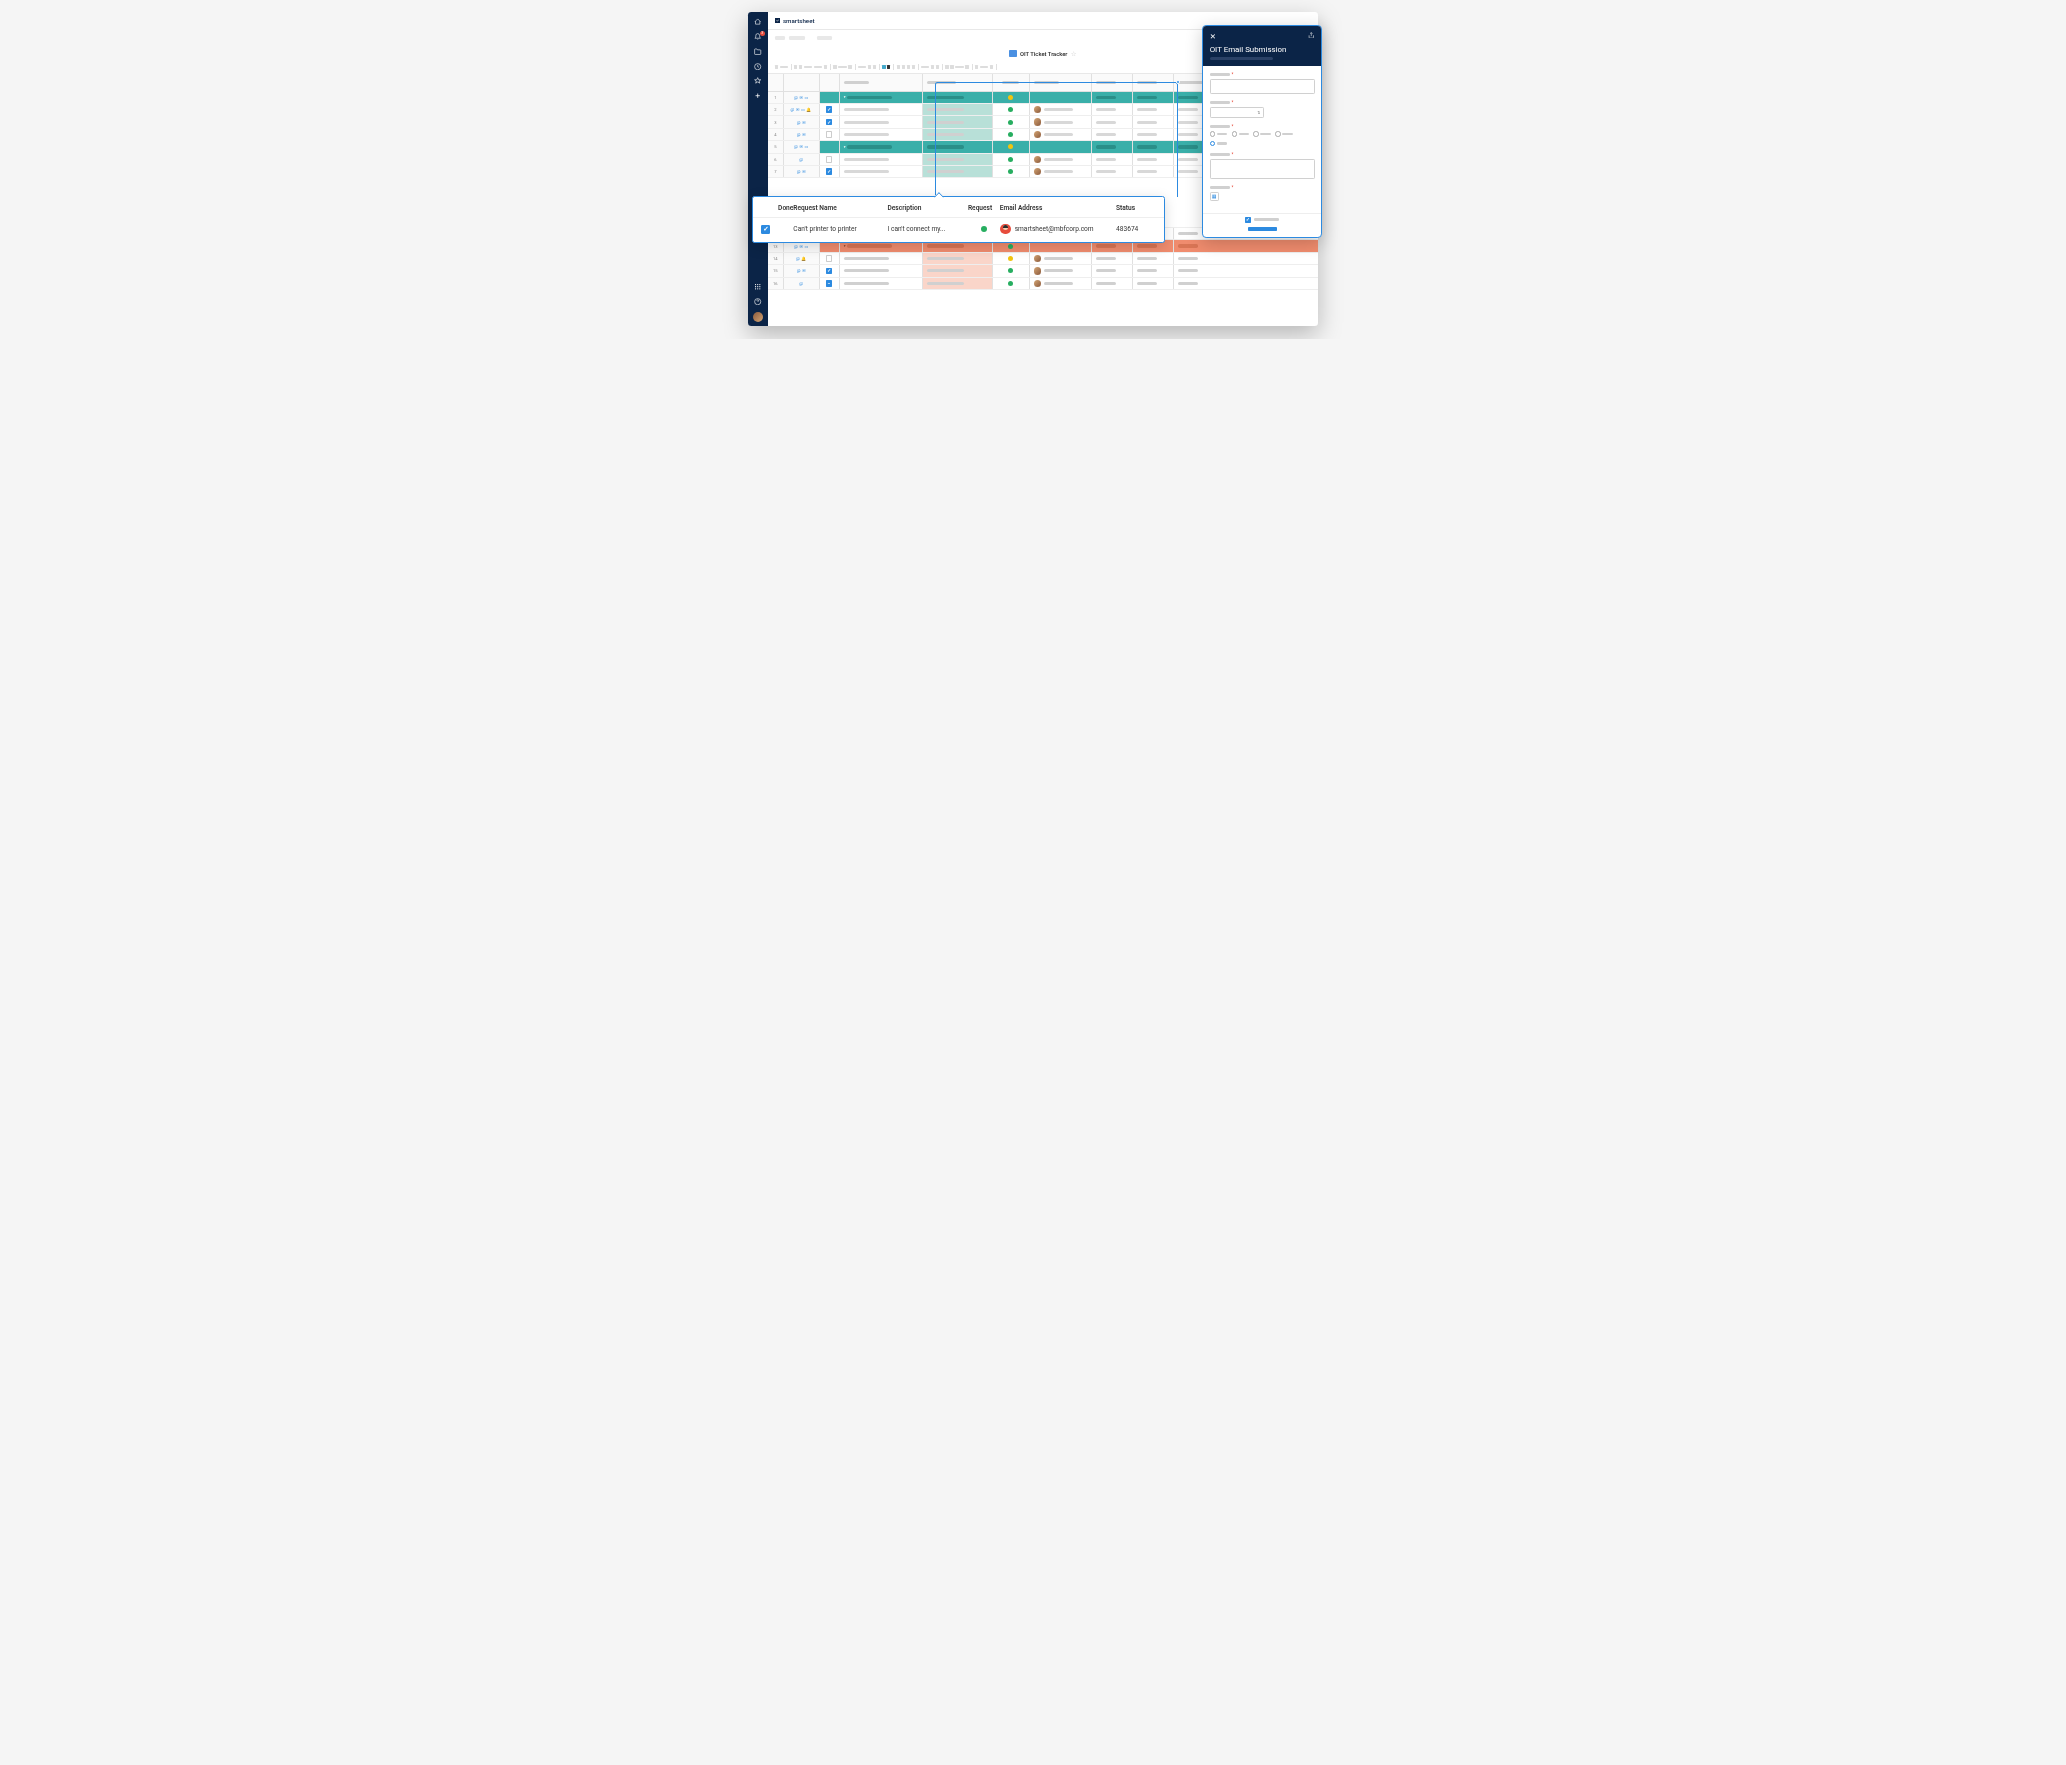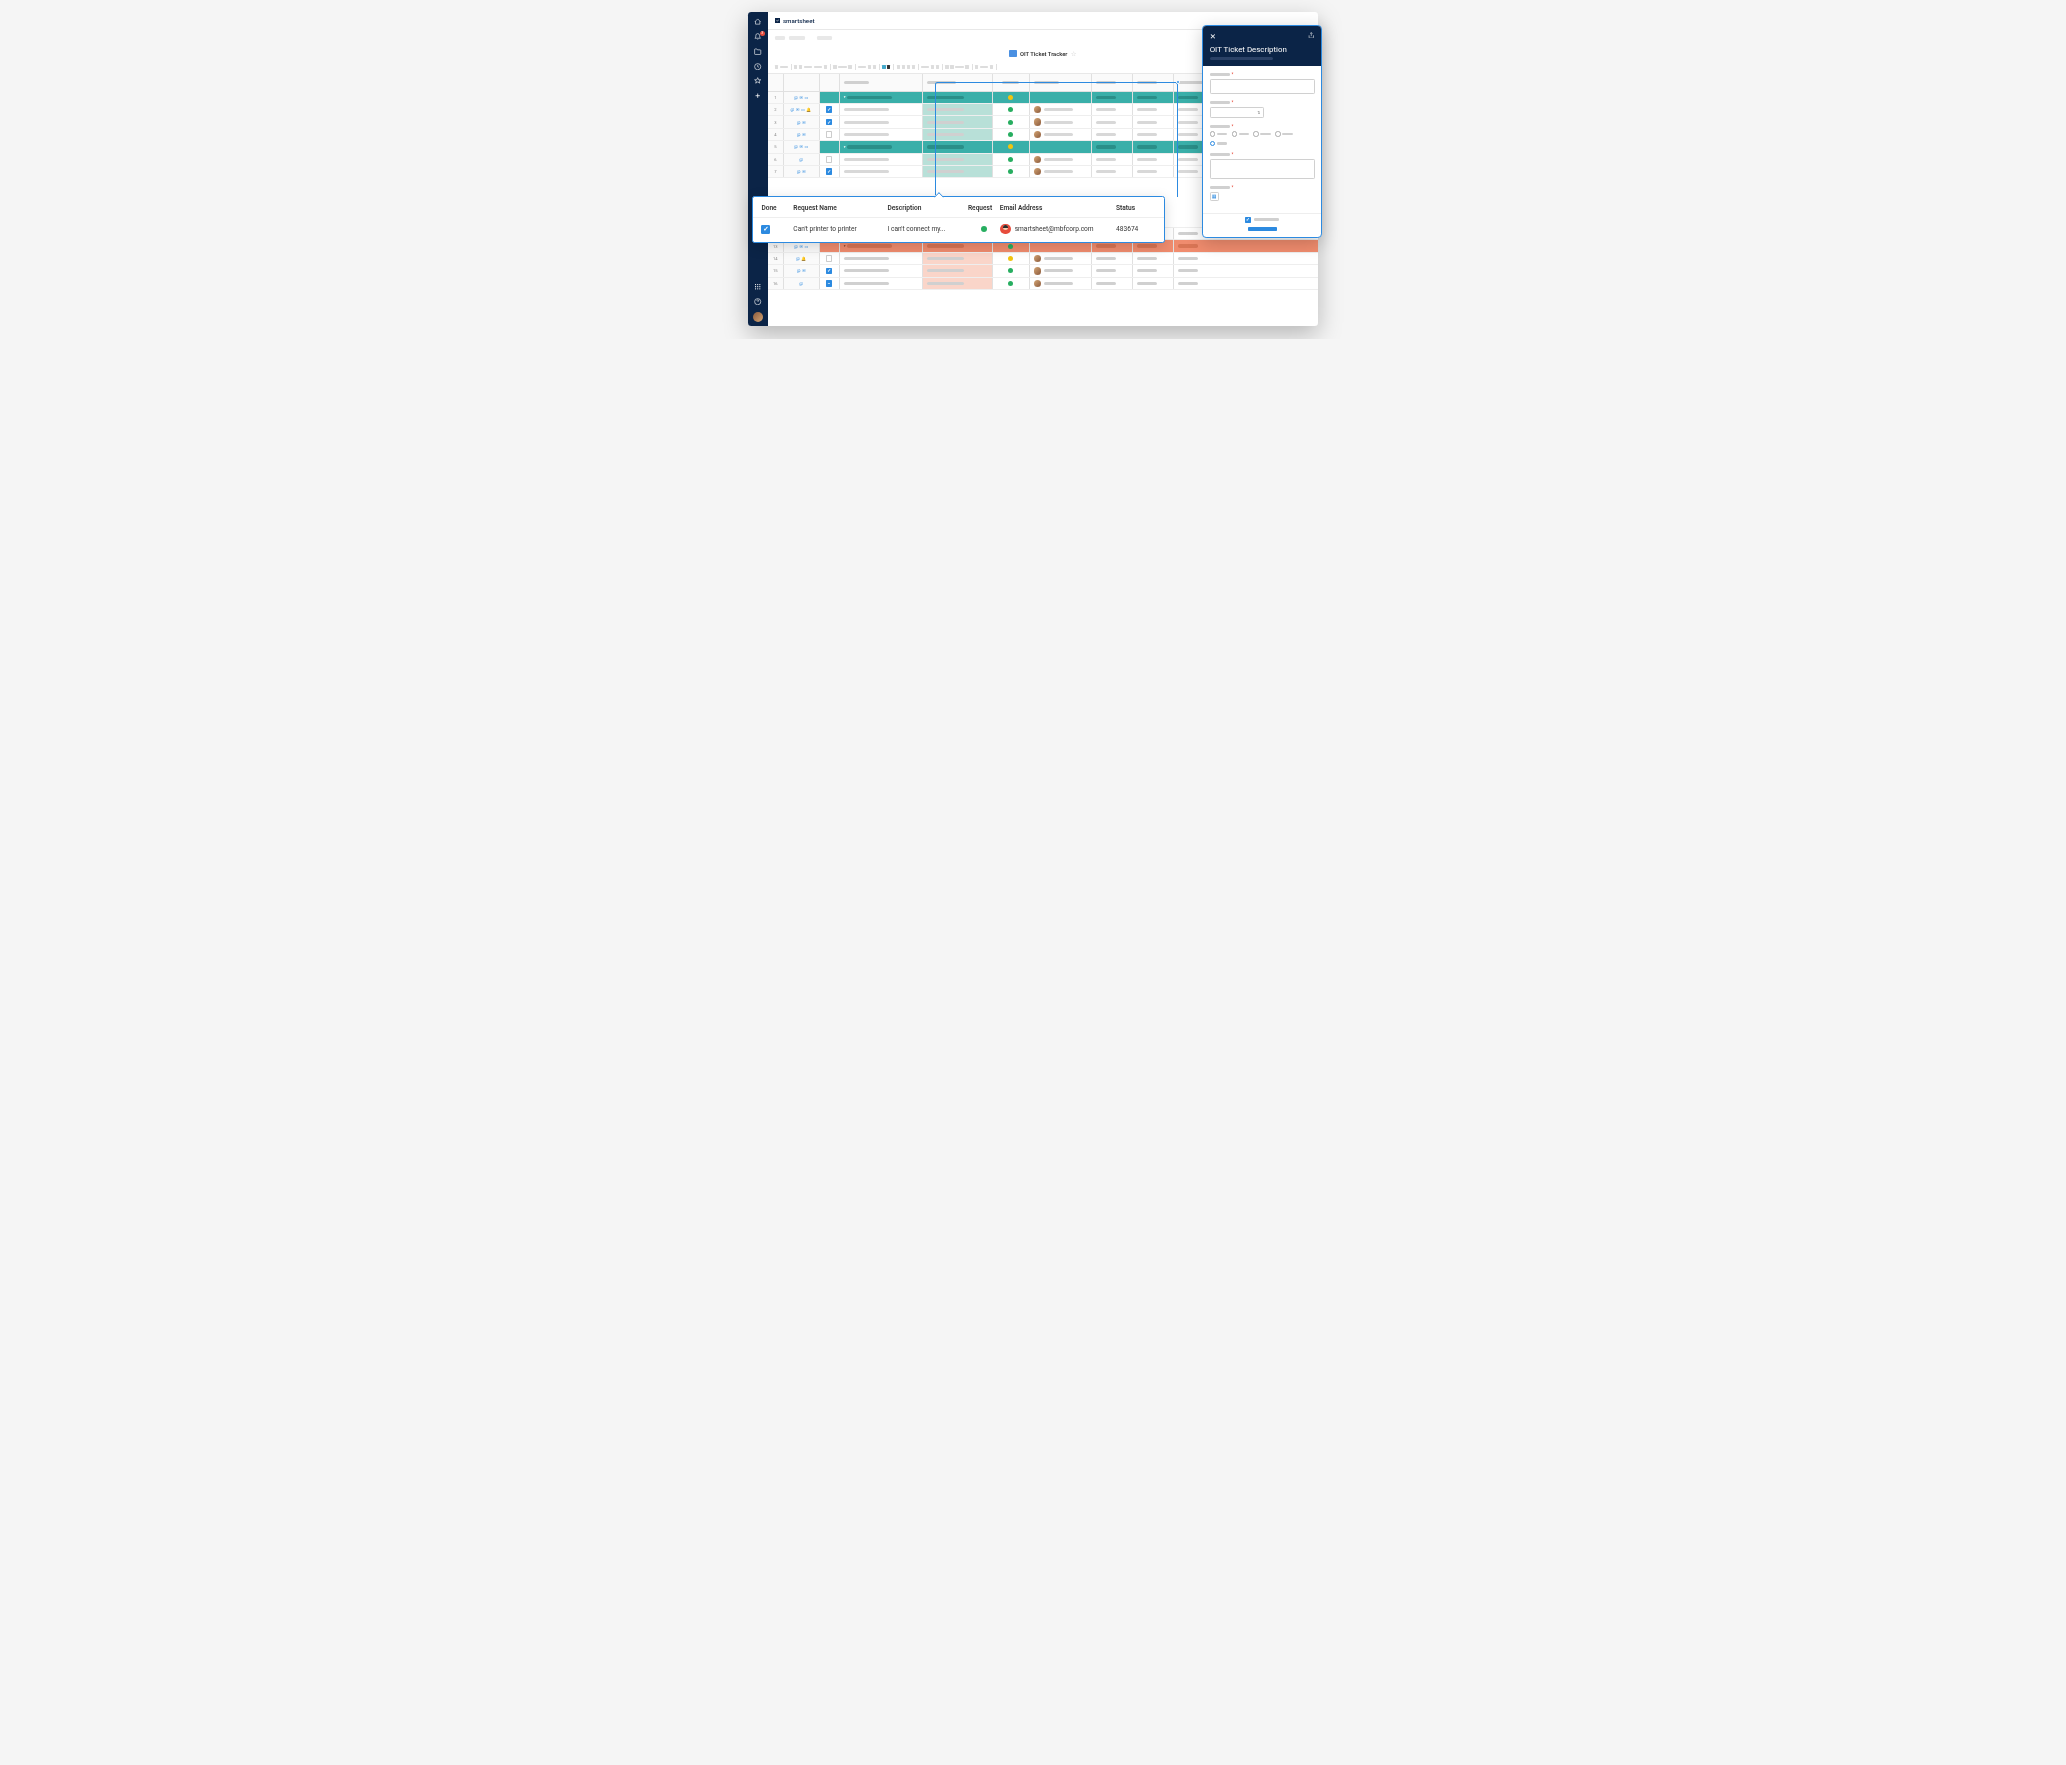--- a/index.html
+++ b/index.html
@@ -686,7 +686,7 @@
               <path d="M4 12v8a2 2 0 002 2h12a2 2 0 002-2v-8M16 6l-4-4-4 4M12 2v13"></path>
             </svg></span>
       </div>
-      <div class="form-title">OIT Ticket Description</div>
+      <div class="form-title">OIT Email Submission</div>
       <div class="form-sub"></div>
     </div>
     <div class="form-body">

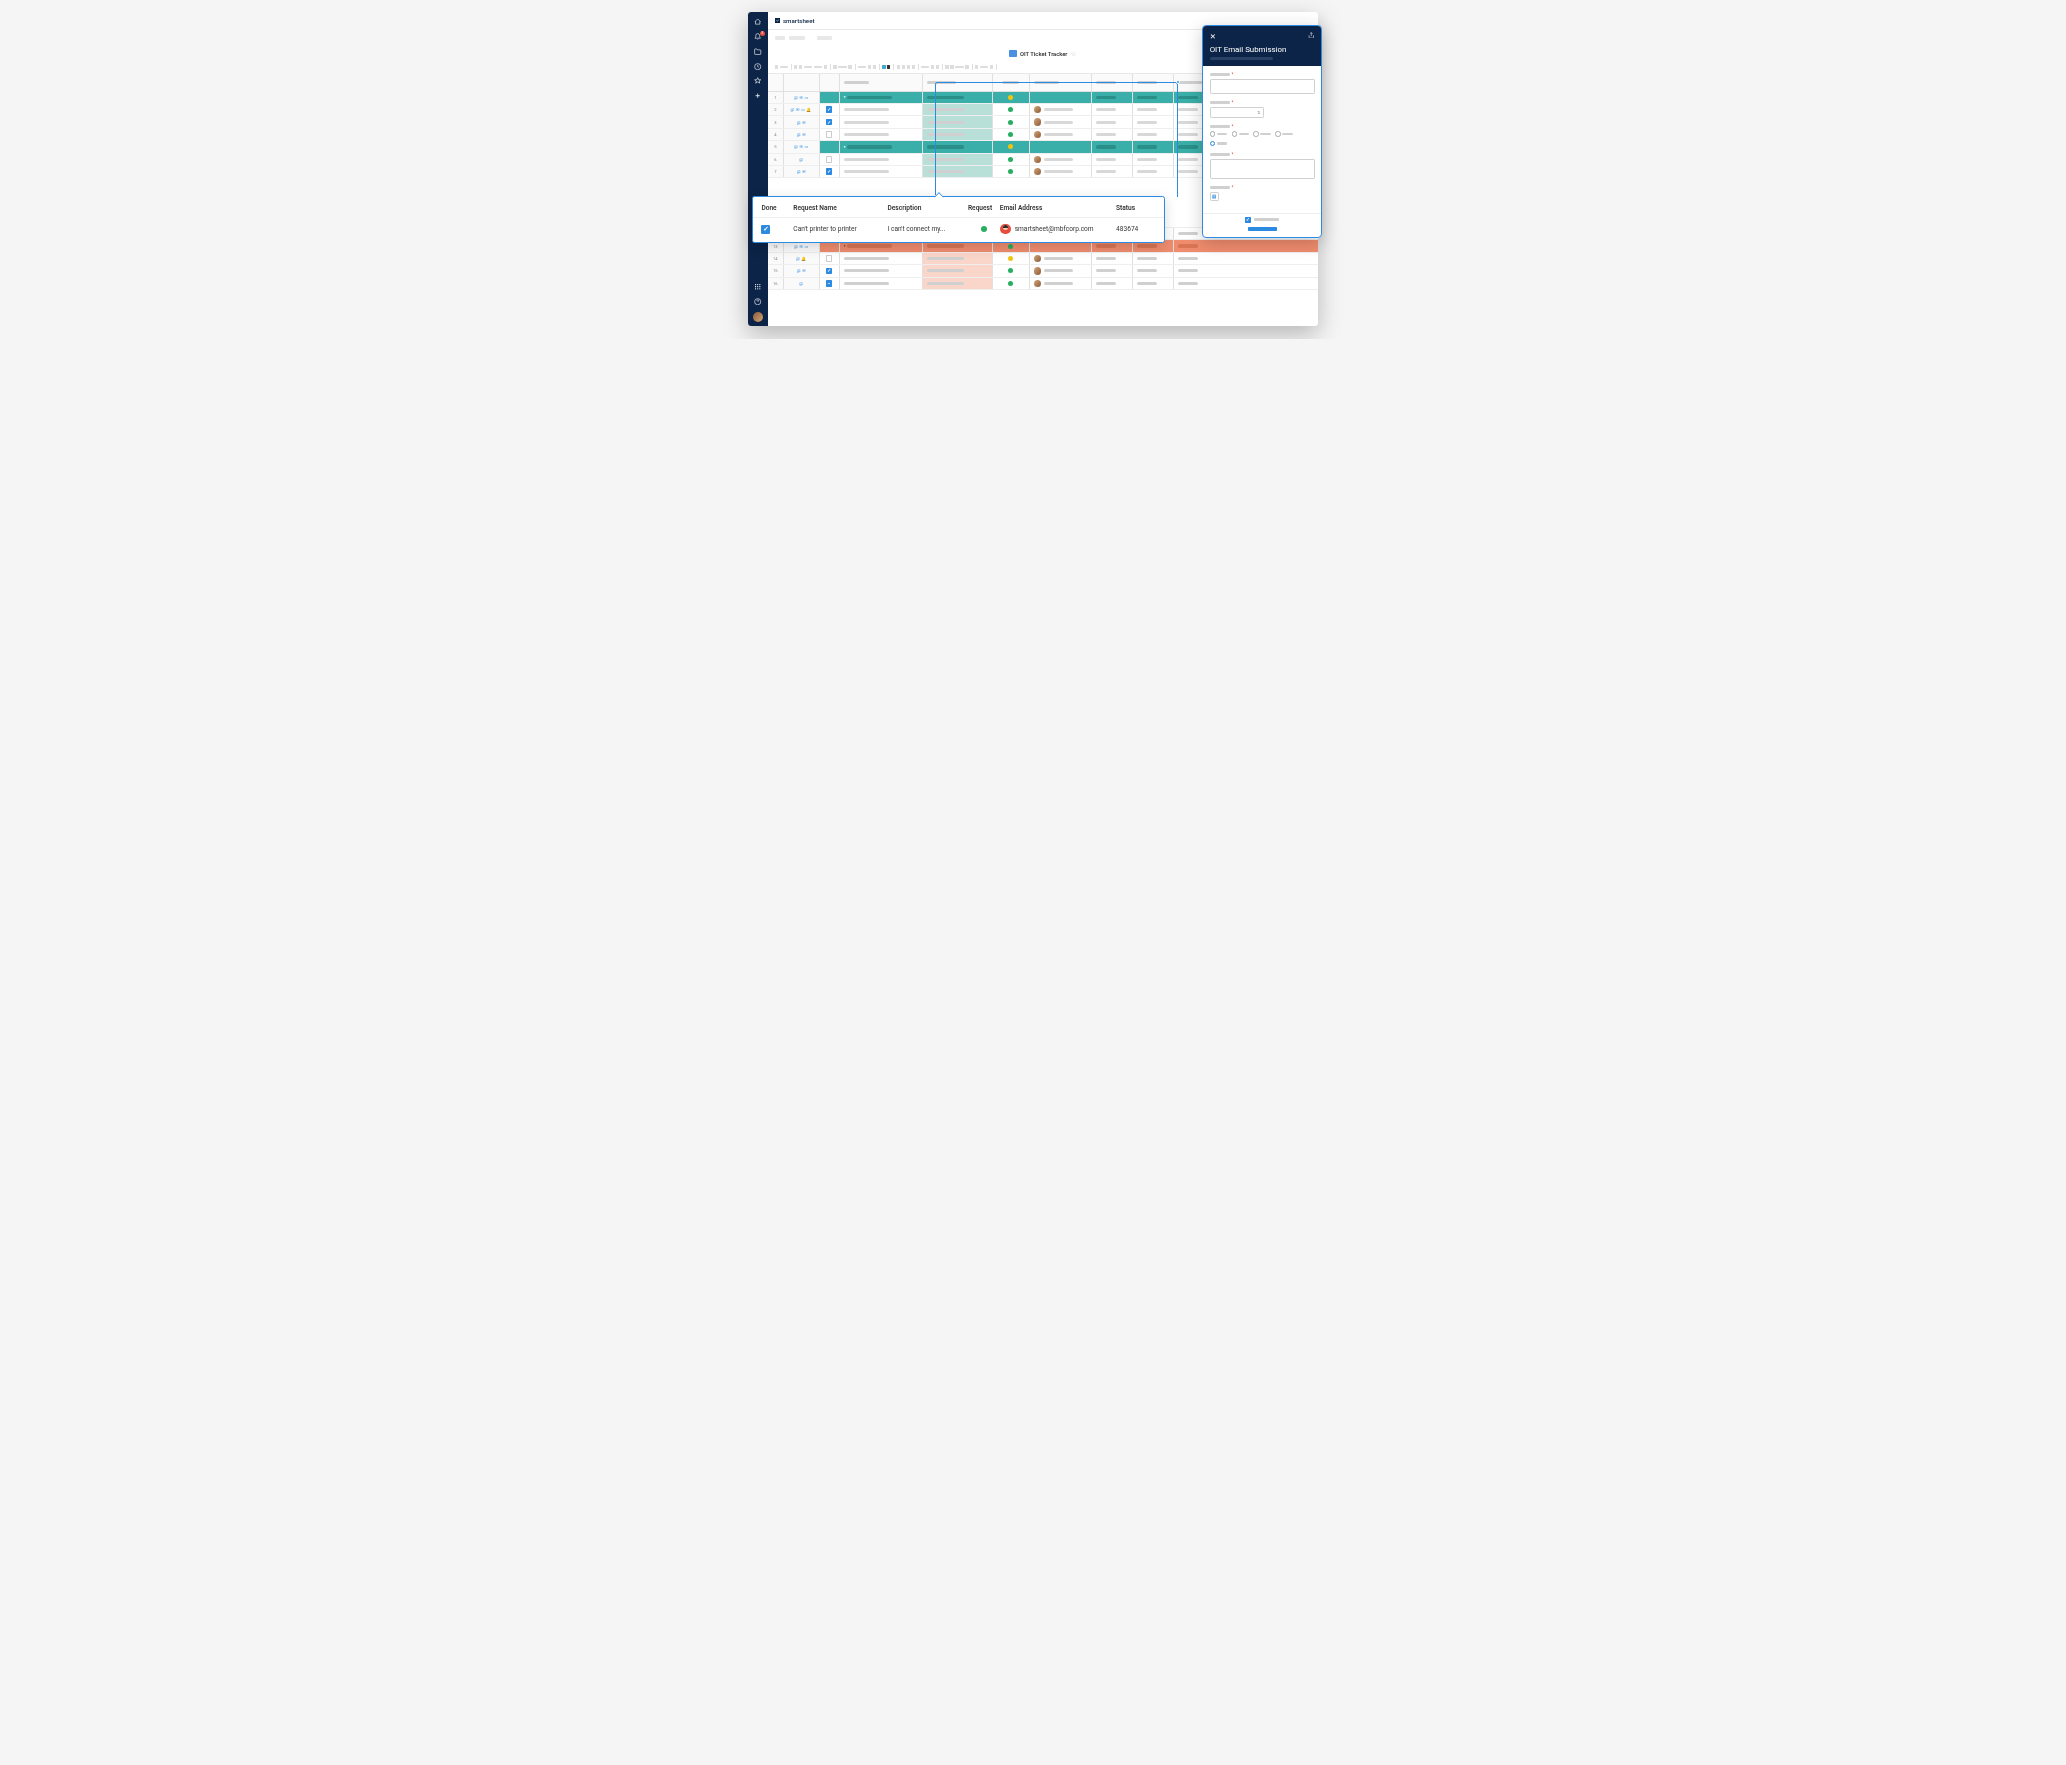--- a/index.html
+++ b/index.html
@@ -75,7 +75,7 @@
 .detail-header > div { font-weight: 600; font-size: 6.6px; color: #333; }
 .detail-row { display: flex; padding: 5.8px 8.3px 7.4px; border-top: 0.4px solid #eee; align-items: center; }
 .detail-row > div { font-size: 6.6px; color: #333; display: flex; align-items: center; gap: 4.1px; }
-.dc-done { width: 33px; }
+.dc-done { width: 33px; text-align: right; }
 .dc-name { width: 91px; }
 .dc-desc { width: 83px; margin-left: 6px; }
 .dc-status { width: 33px; justify-content: center; }

